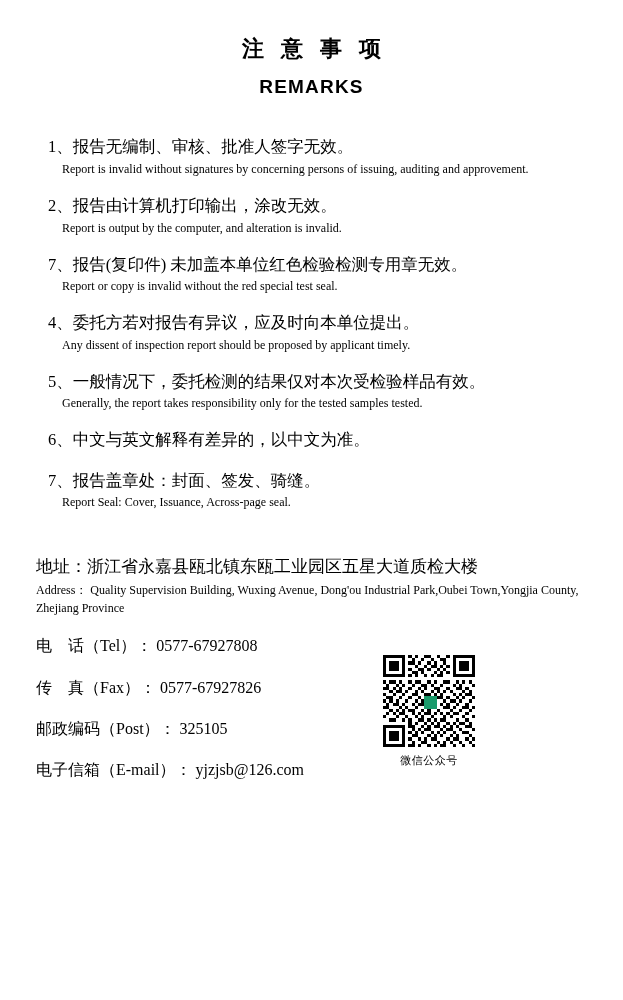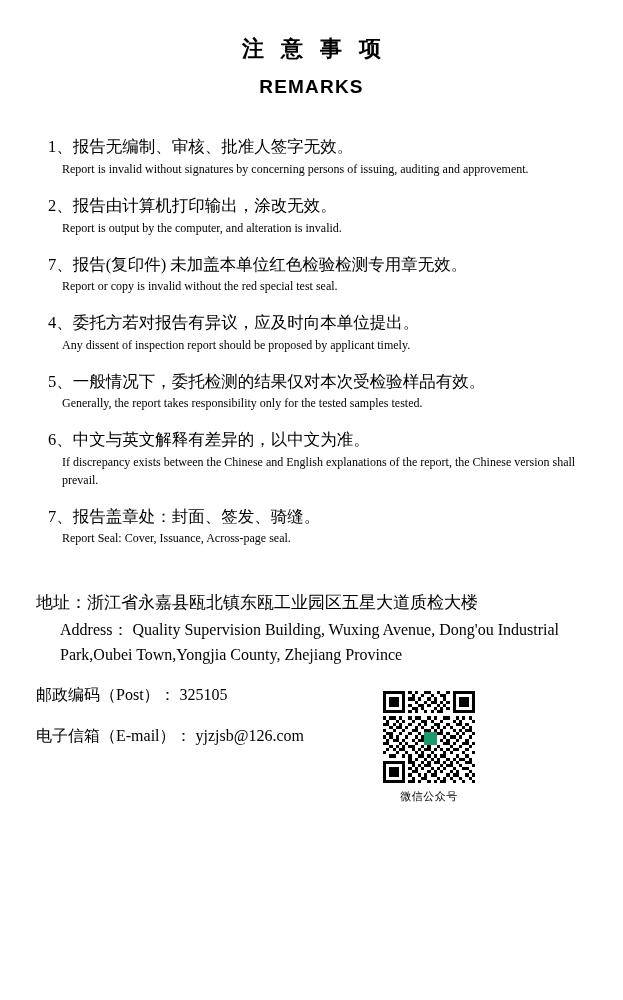--- a/index.html
+++ b/index.html
@@ -144,8 +144,6 @@
 
     <div class="item">
       <div class="item-cn">6、中文与英文解释有差异的，以中文为准。</div>
-      <div class="item-en">If discrepancy exists between the Chinese and English explanations of the
-report, the Chinese version shall prevail.</div>
     </div>
 
     <div class="item">

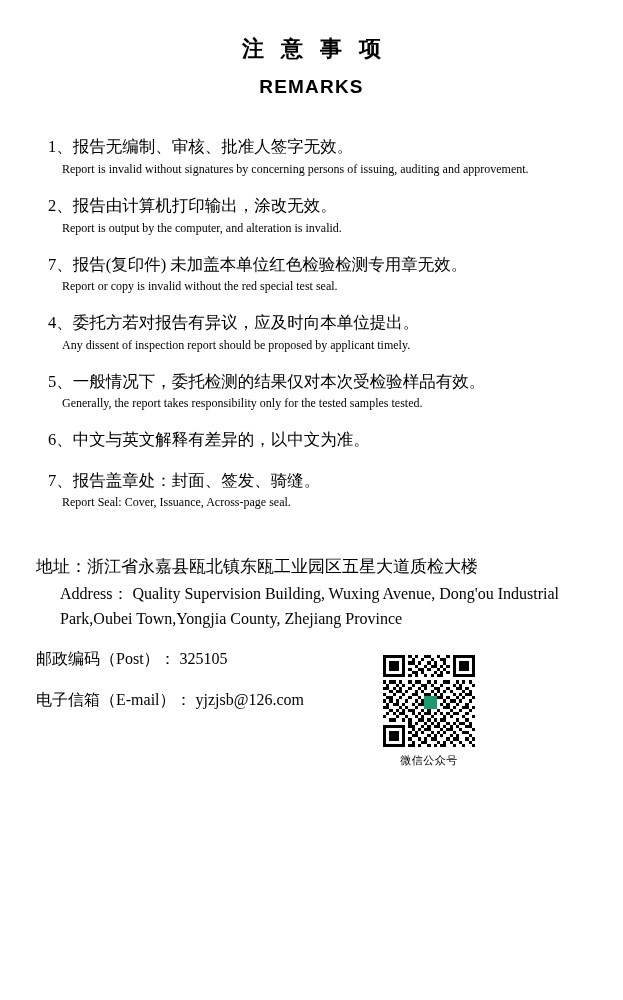--- a/index.html
+++ b/index.html
@@ -71,10 +71,9 @@
     line-height: 1.6;
   }
   .addr-en {
-    font-size: 16px;
+    font-size: 12px;
     line-height: 1.58;
     max-width: 556px;
-    margin-left: 24px;
   }
   .contact-rows {
     margin-top: 16px;

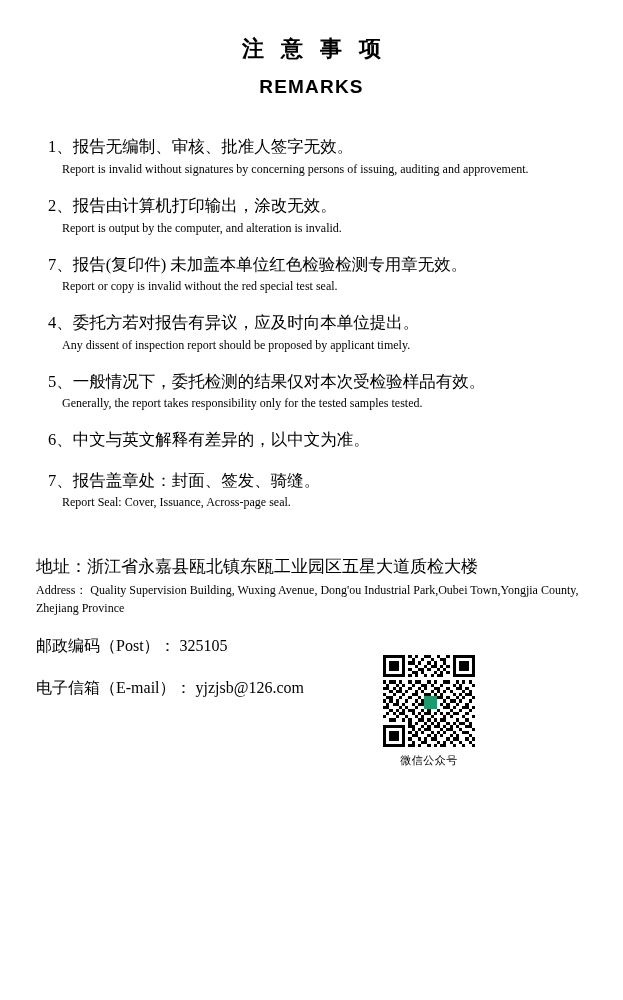--- a/index.html
+++ b/index.html
@@ -157,6 +157,7 @@
     <div class="addr-en">Address： Quality Supervision Building, Wuxing Avenue, Dong'ou Industrial Park,Oubei Town,Yongjia County, Zhejiang Province</div>
 
     <div class="contact-rows">
+      <div class="c-row">电    话（Tel）： 0577-67927808</div>
       <div class="c-row">邮政编码（Post）： 325105</div>
       <div class="c-row">电子信箱（E-mail）： yjzjsb@126.com</div>
     </div>

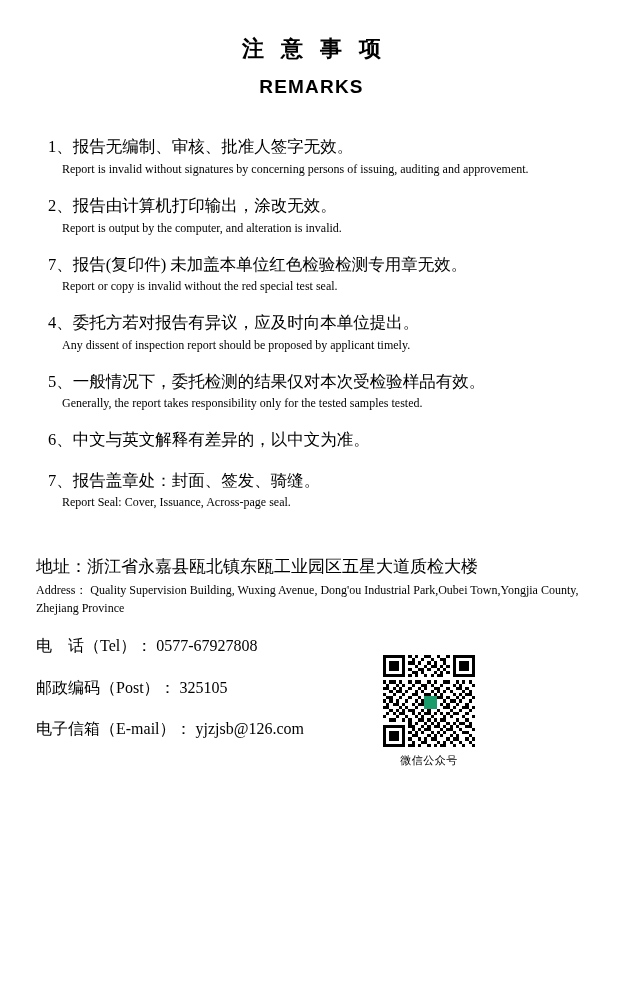--- a/index.html
+++ b/index.html
@@ -158,6 +158,7 @@
 
     <div class="contact-rows">
       <div class="c-row">电    话（Tel）： 0577-67927808</div>
+      <div class="c-row">传    真（Fax）： 0577-67927826</div>
       <div class="c-row">邮政编码（Post）： 325105</div>
       <div class="c-row">电子信箱（E-mail）： yjzjsb@126.com</div>
     </div>

